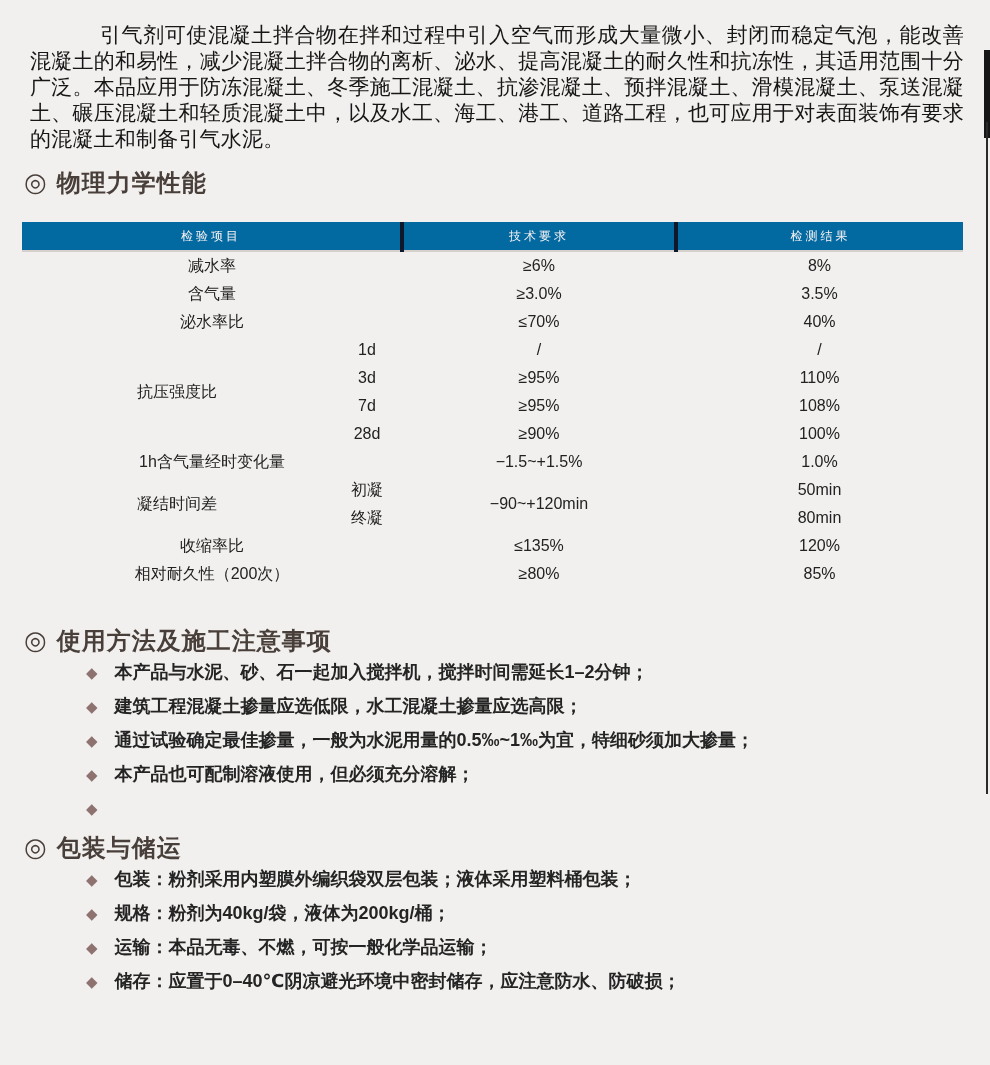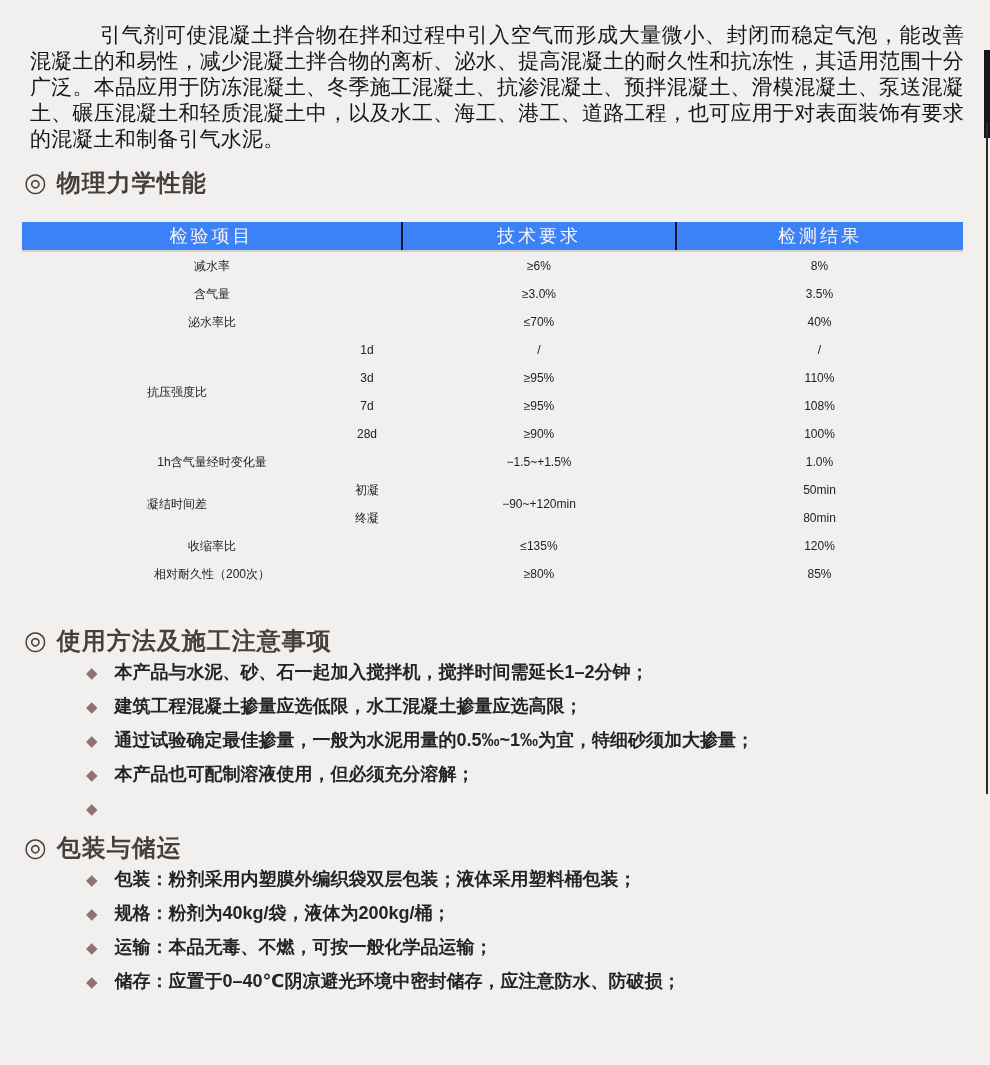--- a/index.html
+++ b/index.html
@@ -54,9 +54,9 @@
   table.props col.c2  { width: 274px; }
   table.props col.c3  { width: 287px; }
   table.props thead th {
-    background: #3b82f6;
+    background: #0369a1;
     color: #fbf4f4;
-    font-size: 18px;
+    font-size: 12px;
     font-weight: 500;
     height: 26px;
     letter-spacing: 3px;

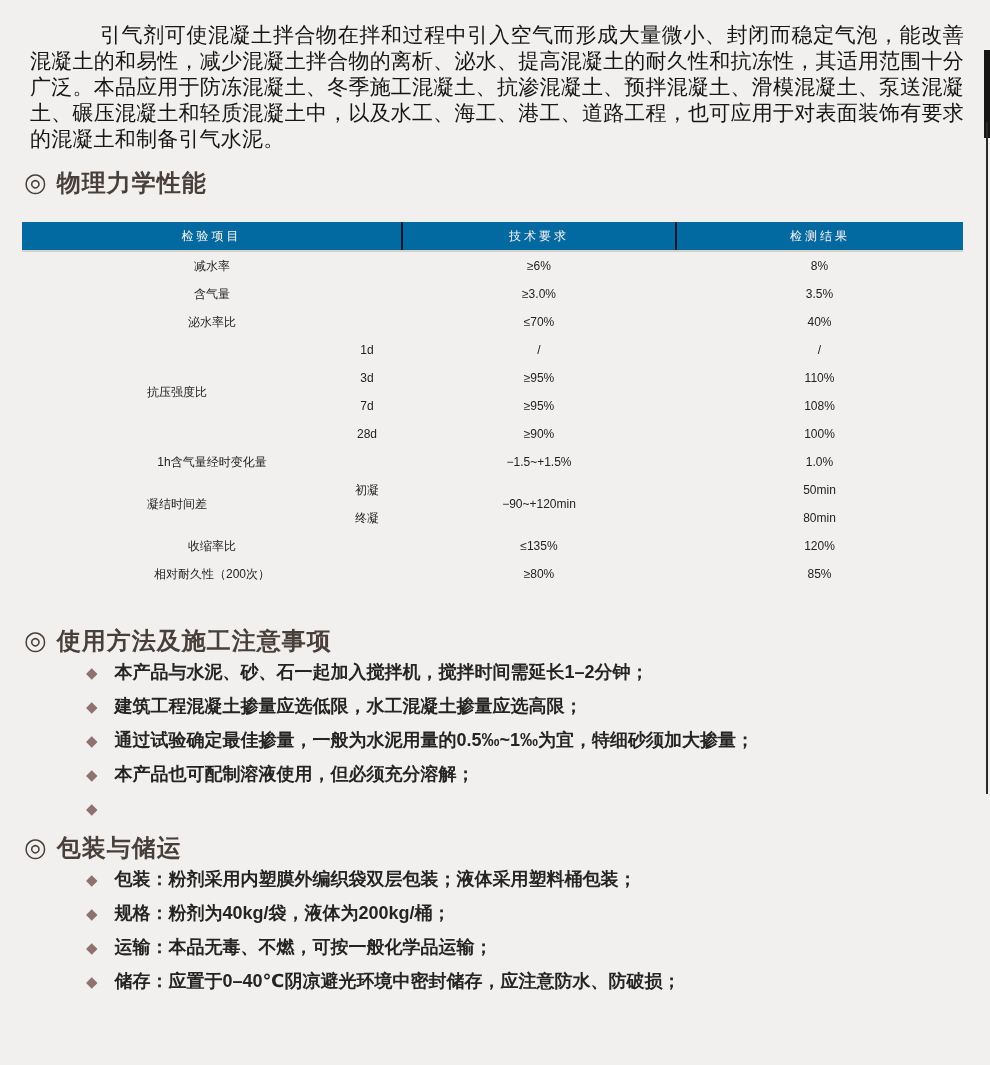--- a/index.html
+++ b/index.html
@@ -62,7 +62,7 @@
     letter-spacing: 3px;
     border-bottom: 2px solid #d6d0cd;
   }
-  table.props thead th + th { border-left: 2px solid #0f172a; }
+  table.props thead th + th { border-left: 4px solid #0f172a; }
   table.props td {
     height: 28px;
     text-align: center;

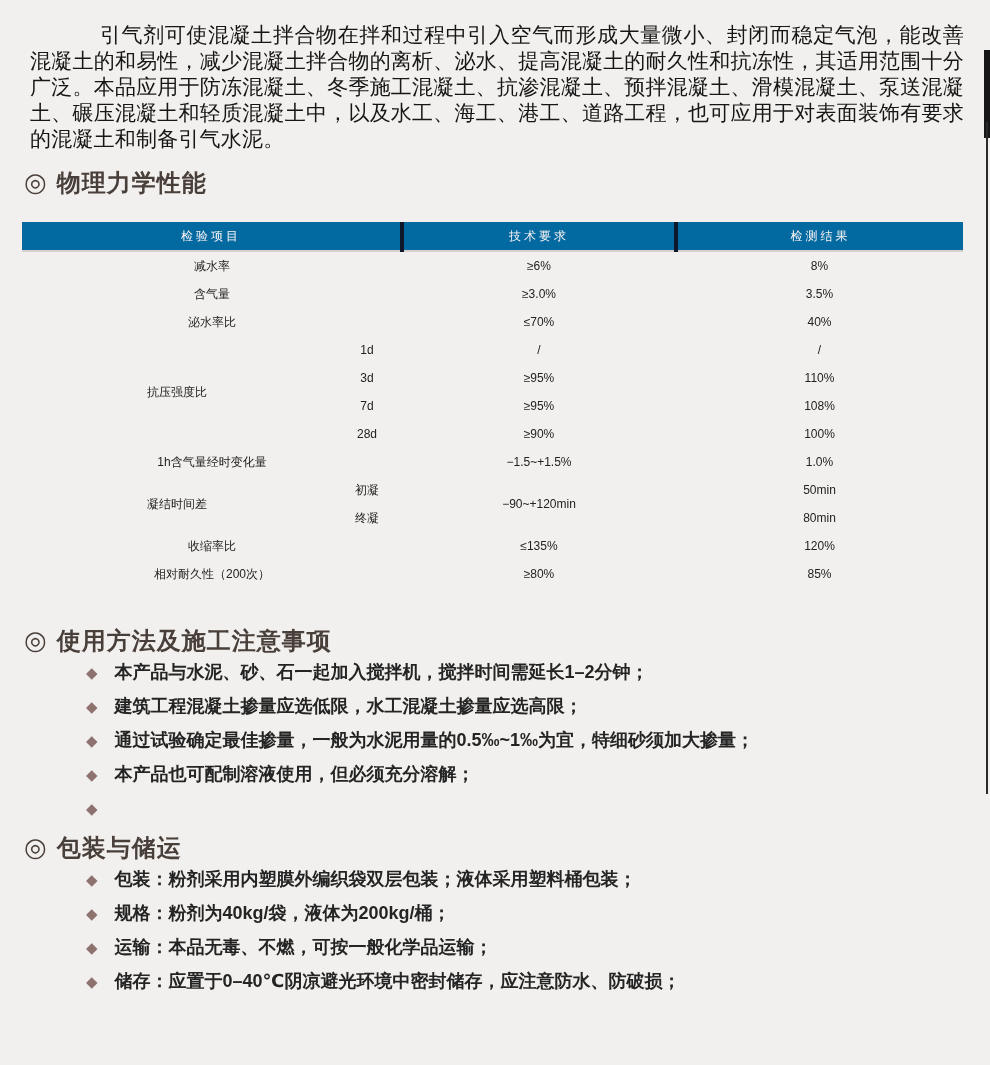--- a/index.html
+++ b/index.html
@@ -67,7 +67,7 @@
     height: 28px;
     text-align: center;
     vertical-align: middle;
-    font-size: 12px;
+    font-size: 16px;
     font-weight: 500;
     color: #222;
     padding: 0;

